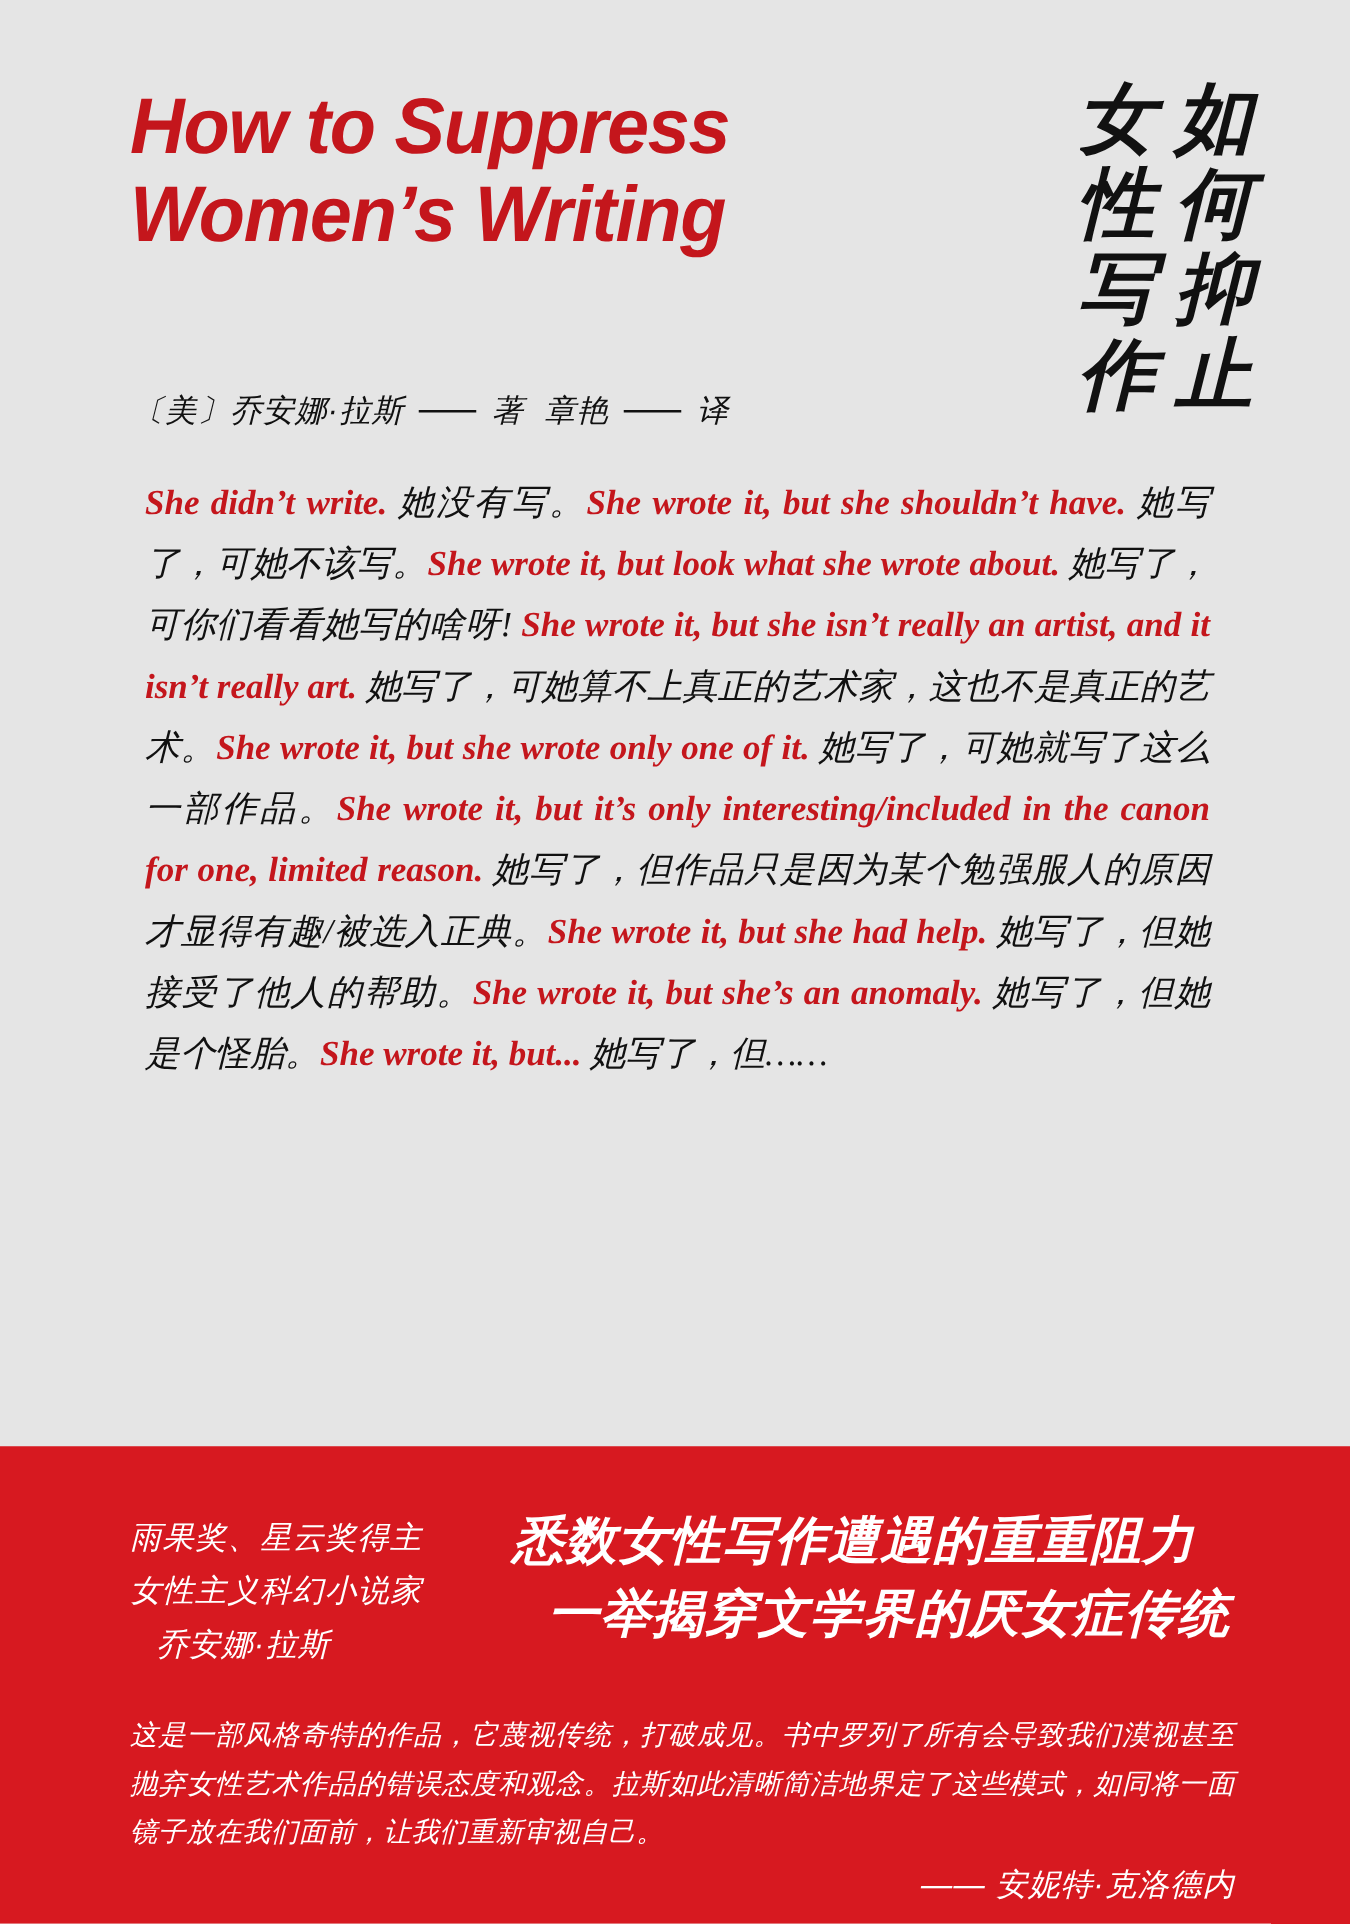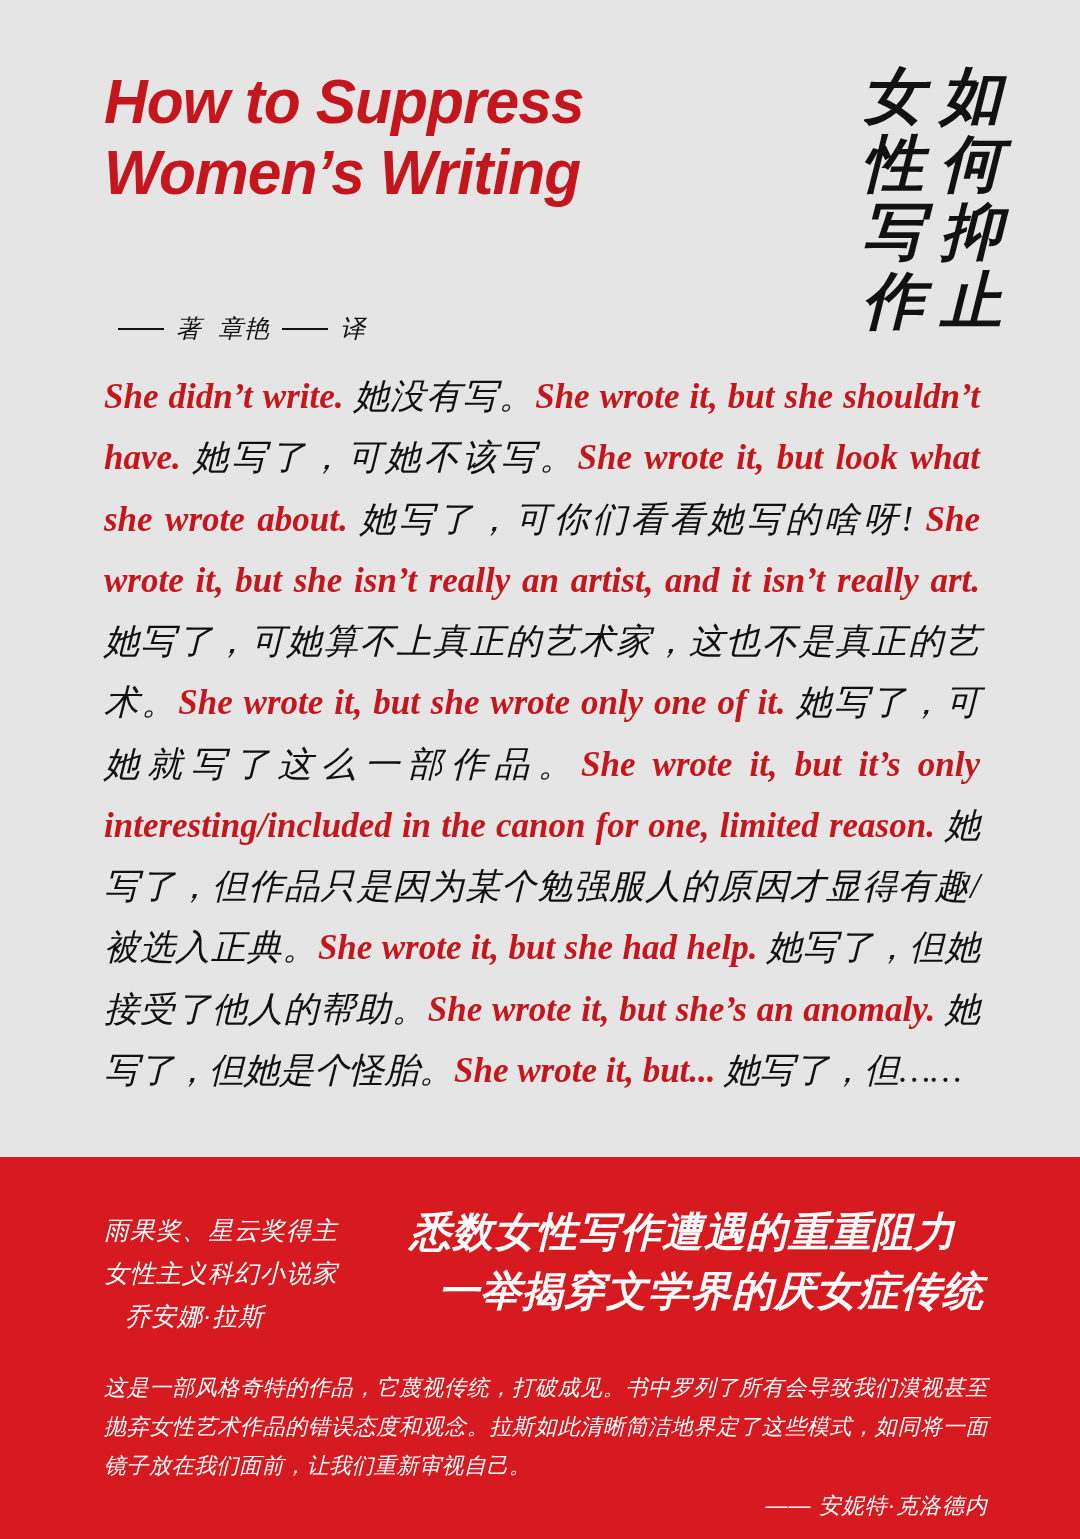--- a/index.html
+++ b/index.html
@@ -196,6 +196,7 @@
     </div>
 
     <div class="byline">
+      <span>〔美〕乔安娜·拉斯</span>
       <span class="rule"></span>
       <span>著</span>
       <span class="gap"></span>

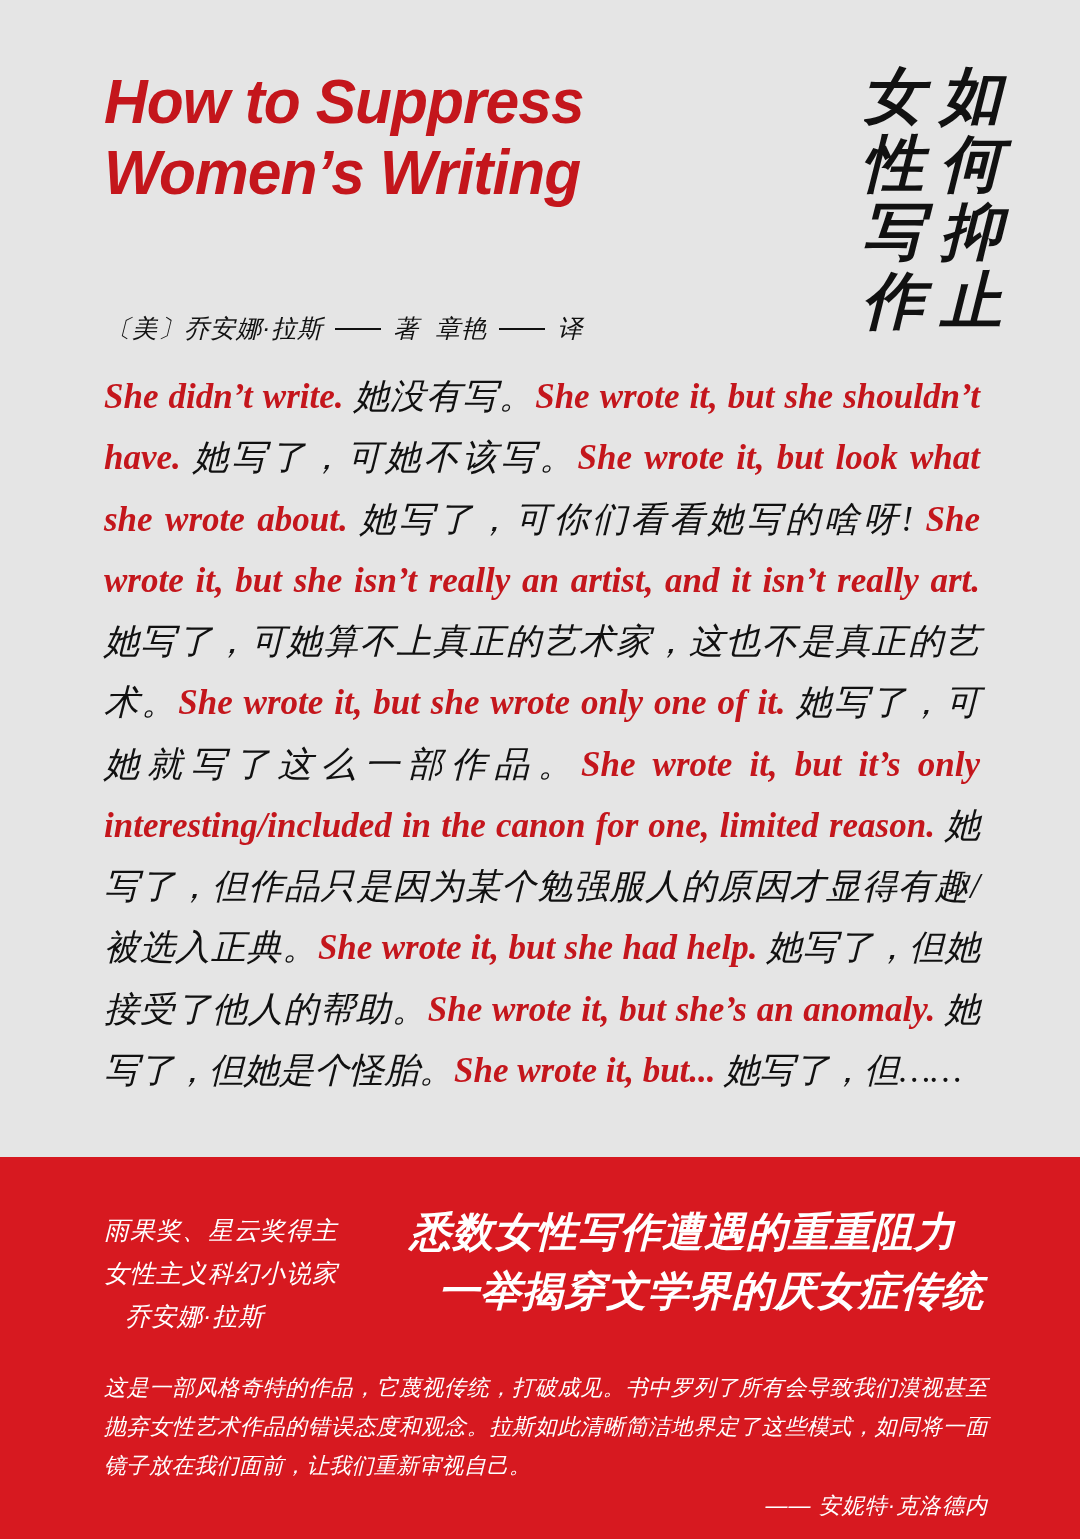--- a/index.html
+++ b/index.html
@@ -99,8 +99,8 @@
     box-sizing: border-box;
   }
   .blurb p {
-    margin: 0;
-    font-size: 35px;
+    margin: 12px;
+    font-size: 28px;
     line-height: 1.75;
     text-align: justify;
     text-justify: inter-ideograph;

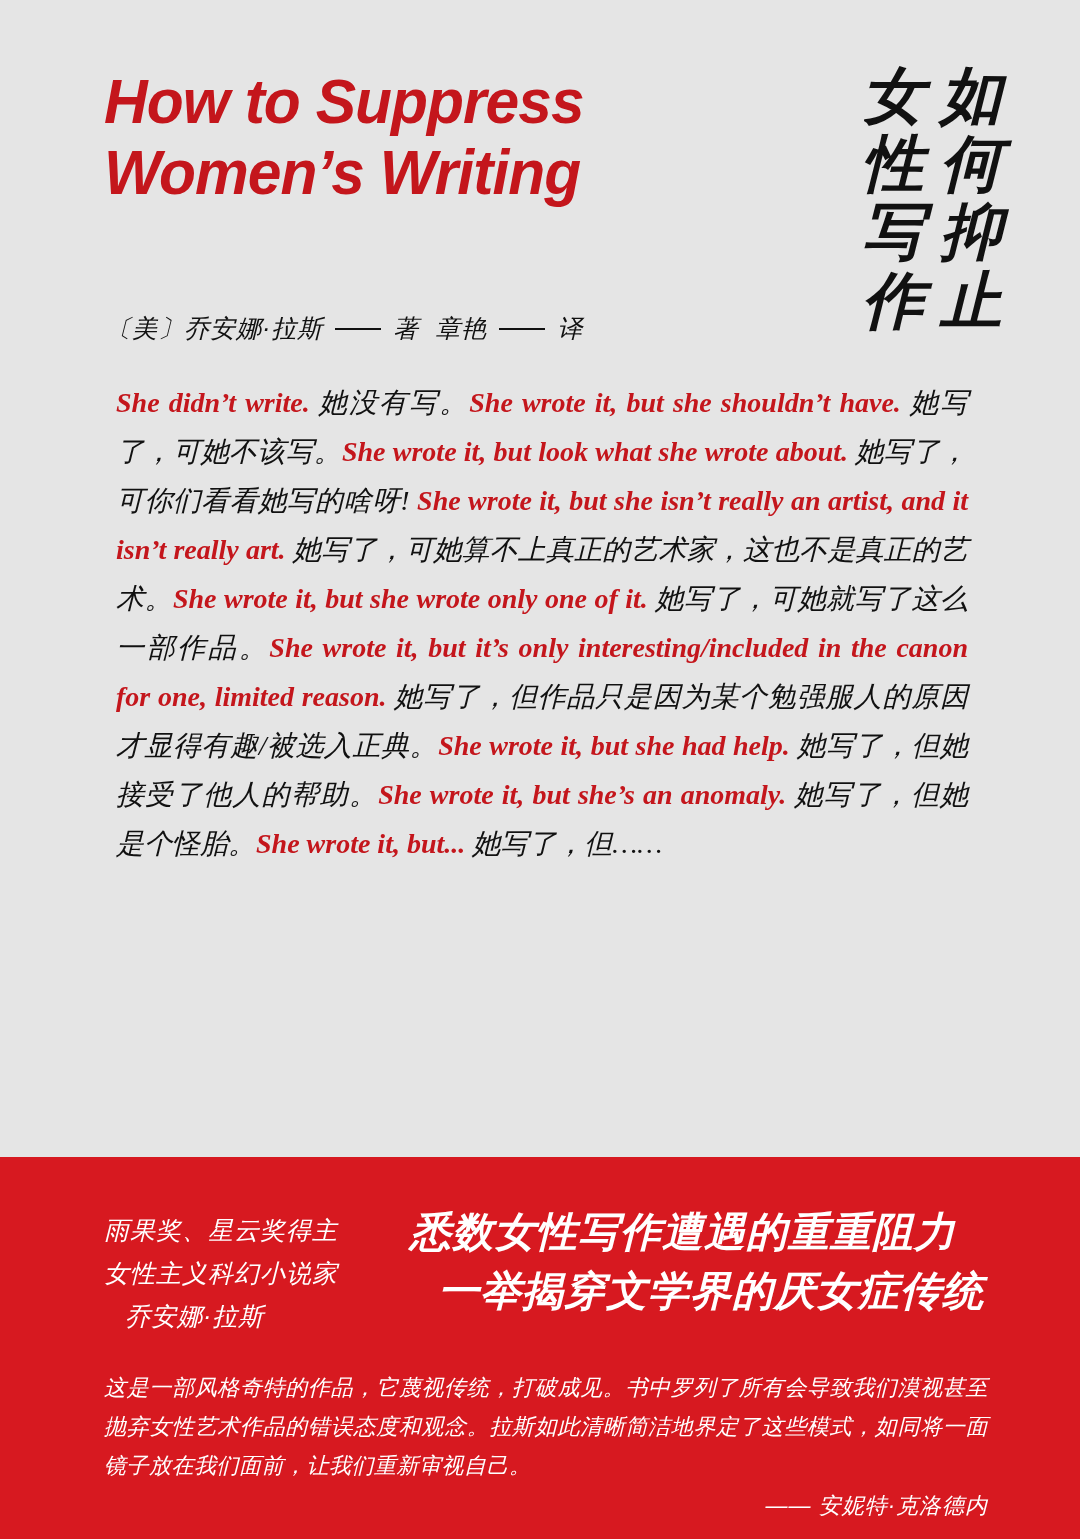--- a/index.html
+++ b/index.html
@@ -164,7 +164,7 @@
     margin-top: 6px;
     text-align: right;
     font-family: "Liberation Sans", sans-serif;
-    font-size: 22px;
+    font-size: 25px;
     letter-spacing: 1px;
   }
 </style>

